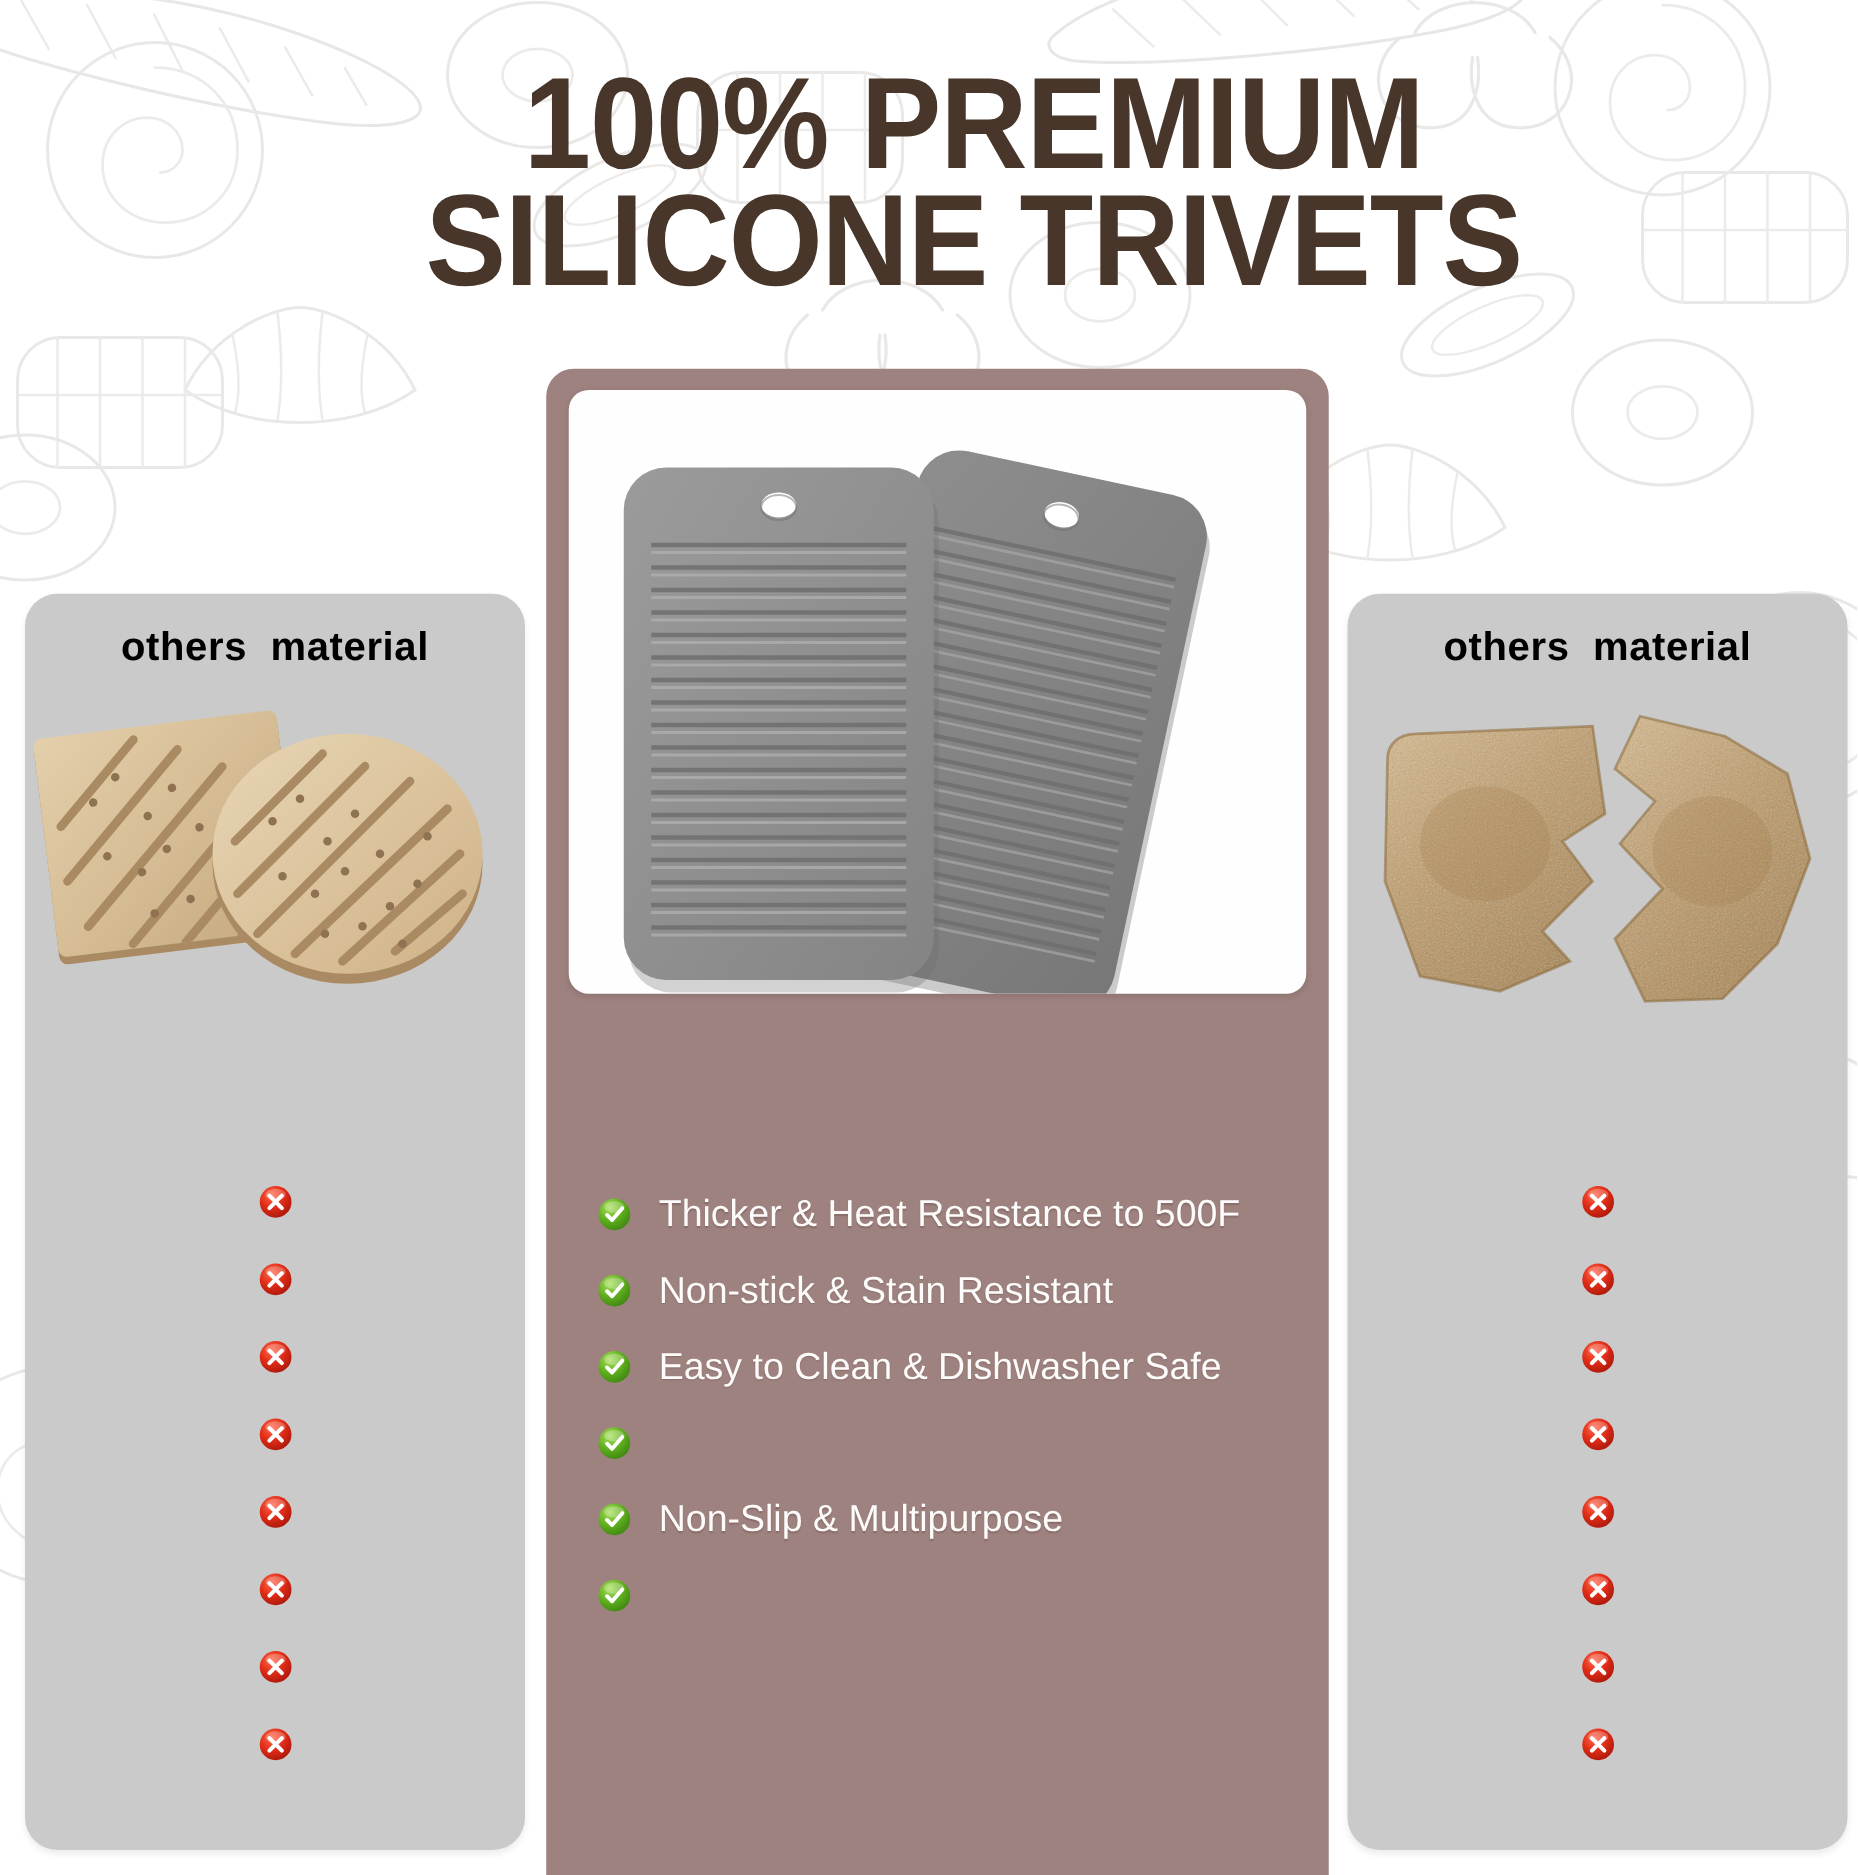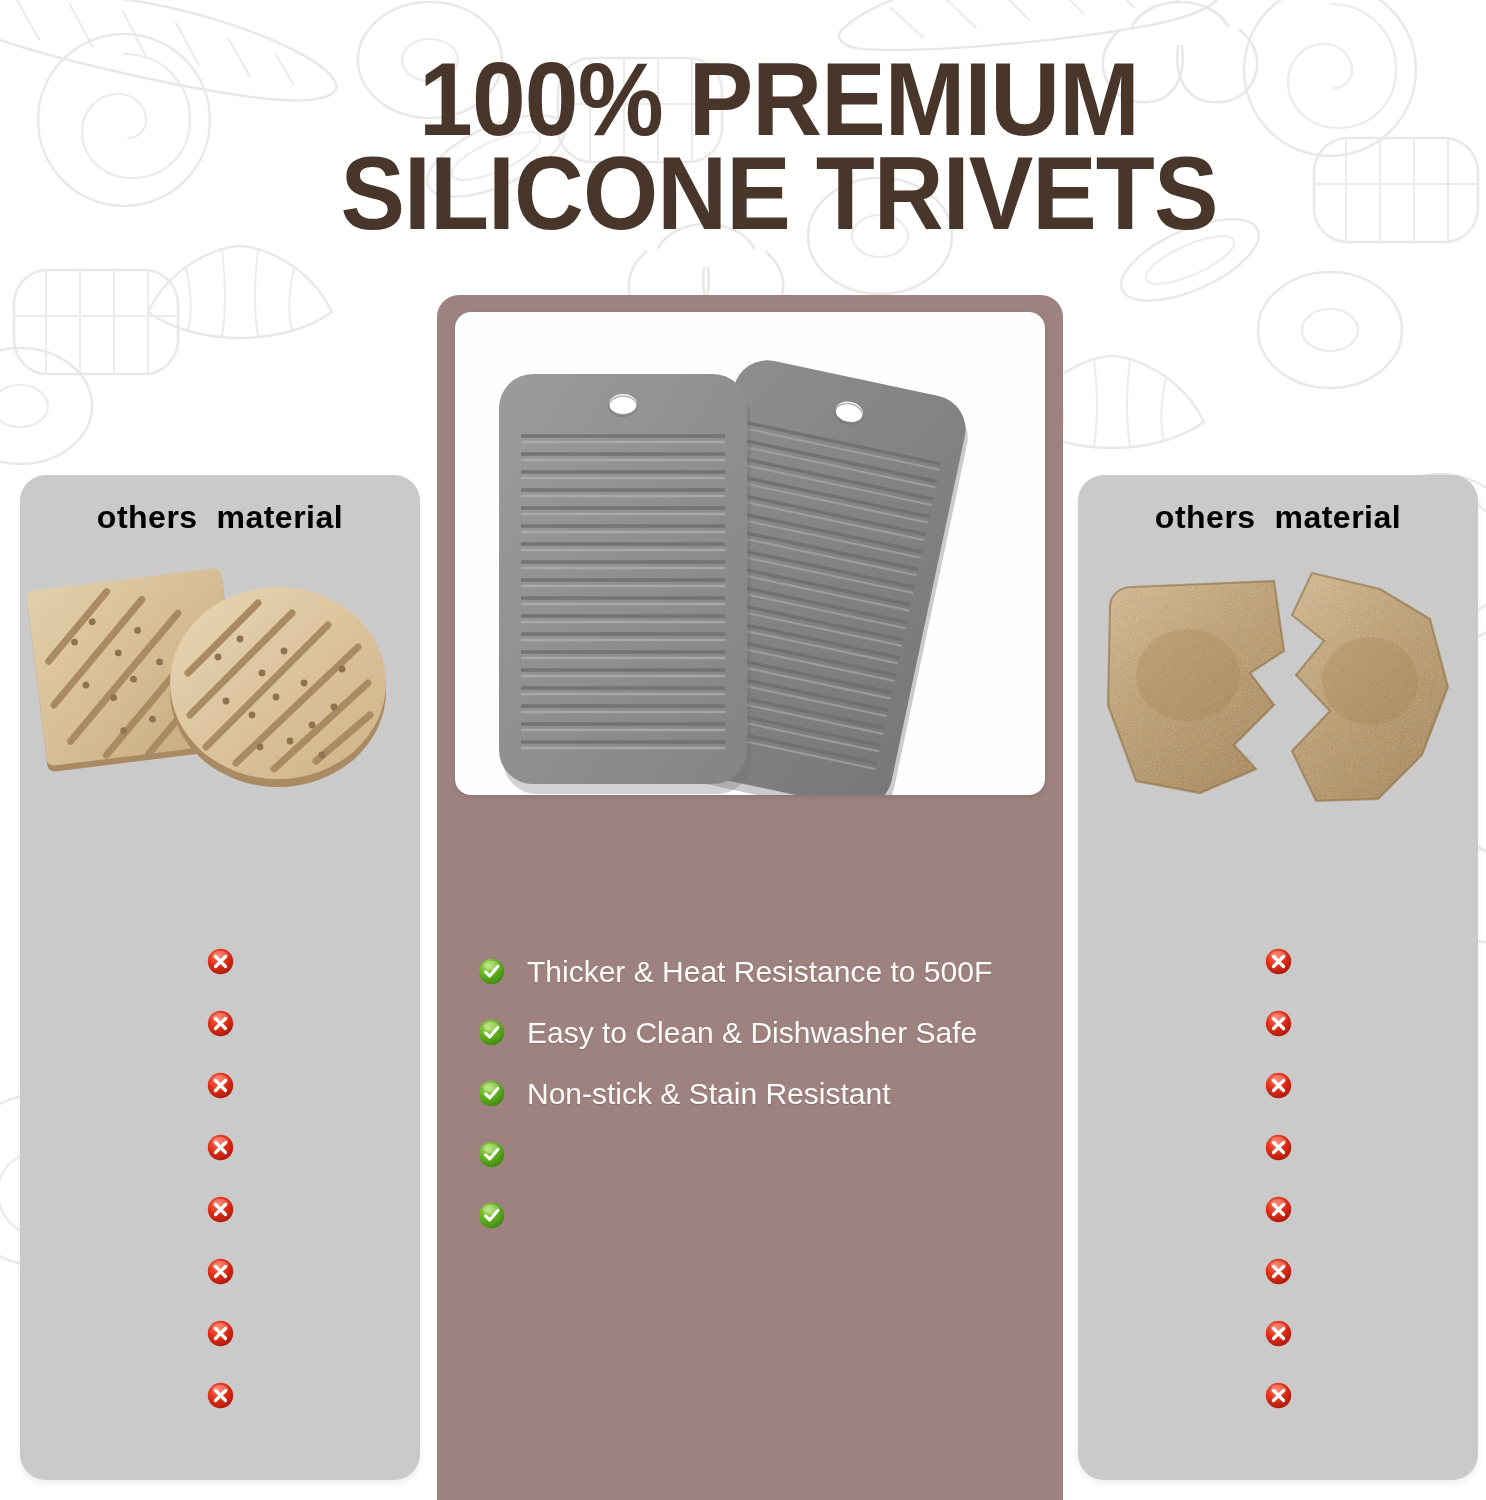--- a/index.html
+++ b/index.html
@@ -566,7 +566,7 @@
             <ellipse cx="16" cy="9.5" rx="9" ry="5" fill="#fff" opacity=".26"></ellipse>
             <path d="M9.5 16.5 L14 21 L23 10.5" stroke="#fff" stroke-width="3.4" fill="none" stroke-linecap="round" stroke-linejoin="round"></path>
           </svg>
-        <span class="feature-text">Easy to Clean &amp; Dishwasher Safe</span>
+        <span class="feature-text">Non-stick &amp; Stain Resistant</span>
       </div>
       <div class="feature-row">
         <svg class="badge" viewBox="0 0 32 32">
@@ -574,7 +574,7 @@
             <ellipse cx="16" cy="9.5" rx="9" ry="5" fill="#fff" opacity=".26"></ellipse>
             <path d="M9.5 16.5 L14 21 L23 10.5" stroke="#fff" stroke-width="3.4" fill="none" stroke-linecap="round" stroke-linejoin="round"></path>
           </svg>
-        <span class="feature-text">Non-stick &amp; Stain Resistant</span>
+        <span class="feature-text">Easy to Clean &amp; Dishwasher Safe</span>
       </div>
       <div class="feature-row">
         <svg class="badge" viewBox="0 0 32 32">

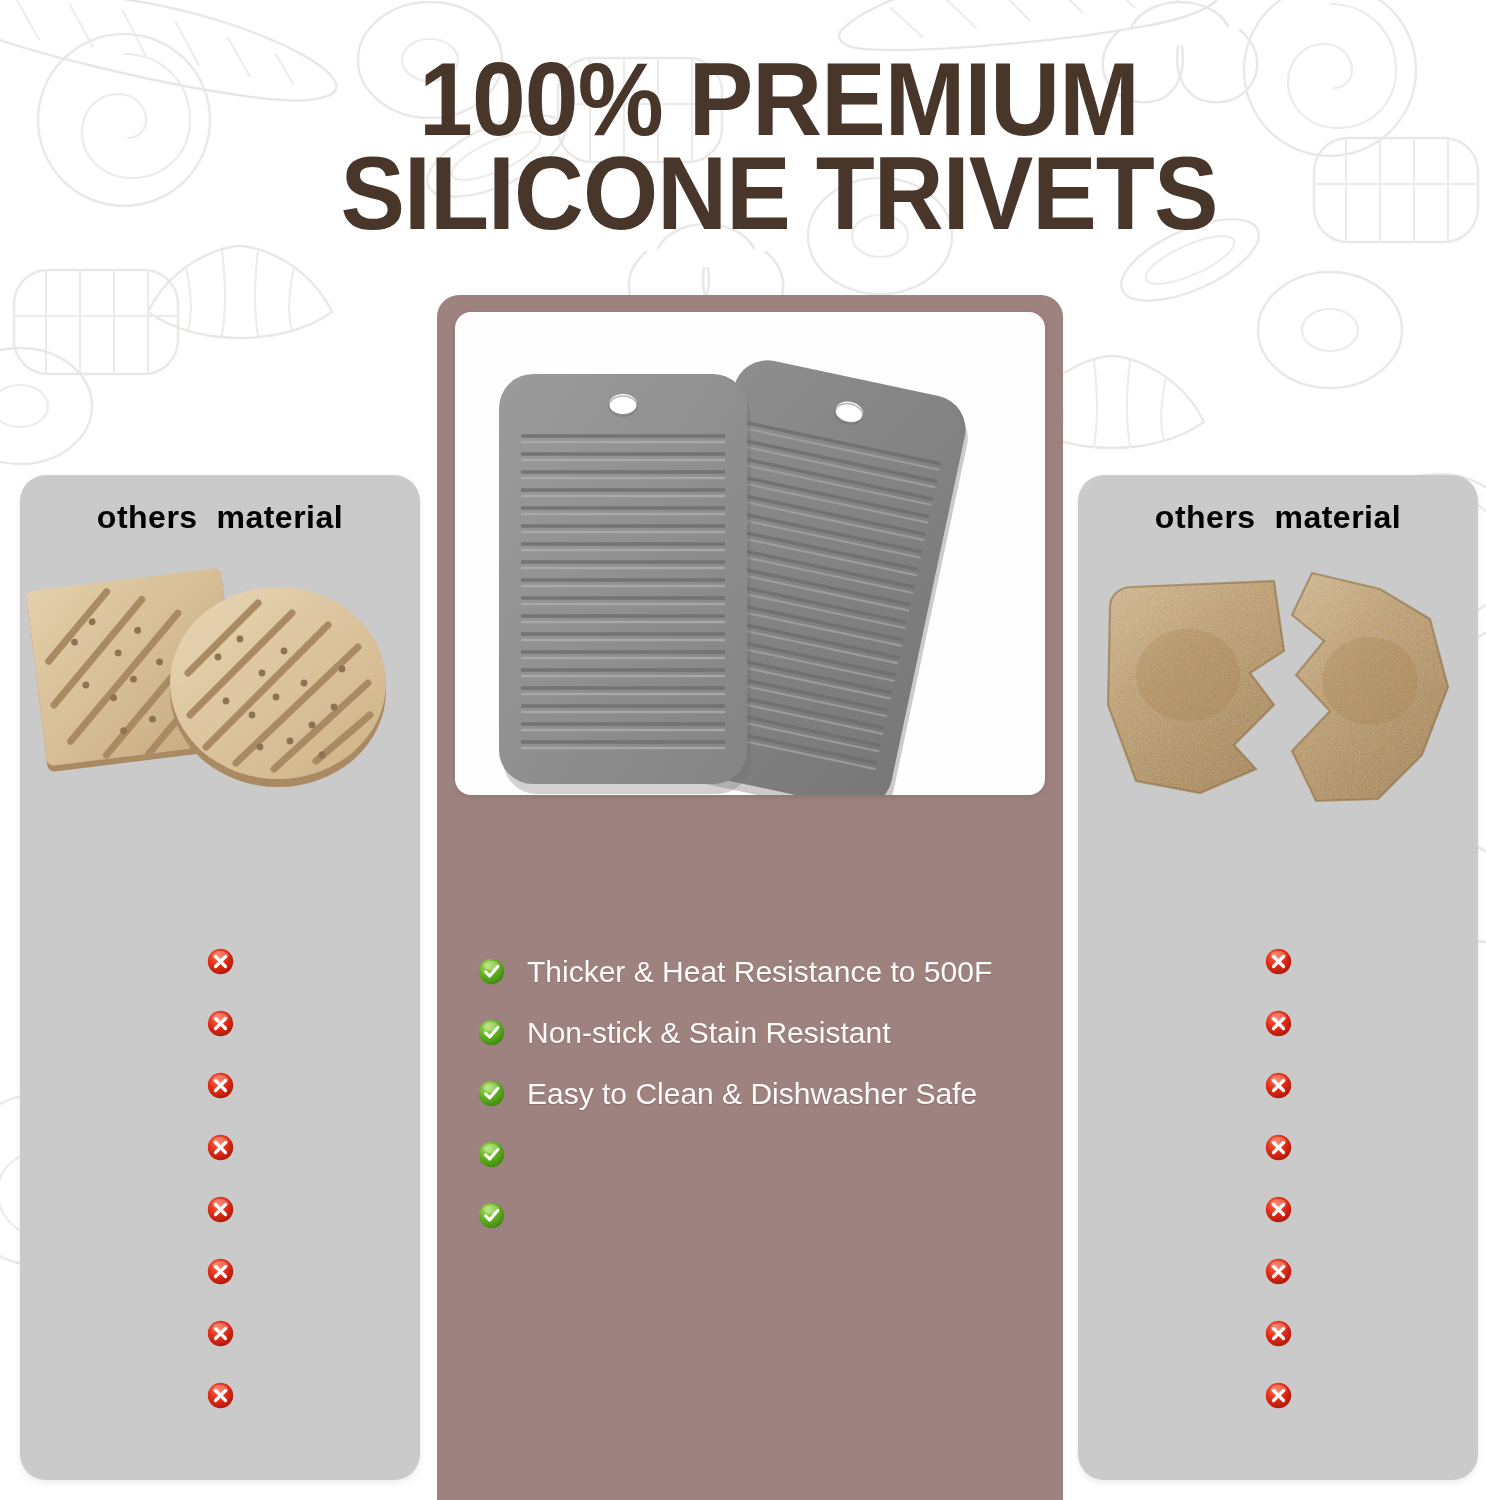--- a/index.html
+++ b/index.html
@@ -589,6 +589,14 @@
             <ellipse cx="16" cy="9.5" rx="9" ry="5" fill="#fff" opacity=".26"></ellipse>
             <path d="M9.5 16.5 L14 21 L23 10.5" stroke="#fff" stroke-width="3.4" fill="none" stroke-linecap="round" stroke-linejoin="round"></path>
           </svg>
+        <span class="feature-text">Non-Slip &amp; Multipurpose</span>
+      </div>
+      <div class="feature-row">
+        <svg class="badge" viewBox="0 0 32 32">
+            <circle cx="16" cy="16" r="14" fill="url(#gg1)"></circle>
+            <ellipse cx="16" cy="9.5" rx="9" ry="5" fill="#fff" opacity=".26"></ellipse>
+            <path d="M9.5 16.5 L14 21 L23 10.5" stroke="#fff" stroke-width="3.4" fill="none" stroke-linecap="round" stroke-linejoin="round"></path>
+          </svg>
       </div>
     </div>
   </div>

